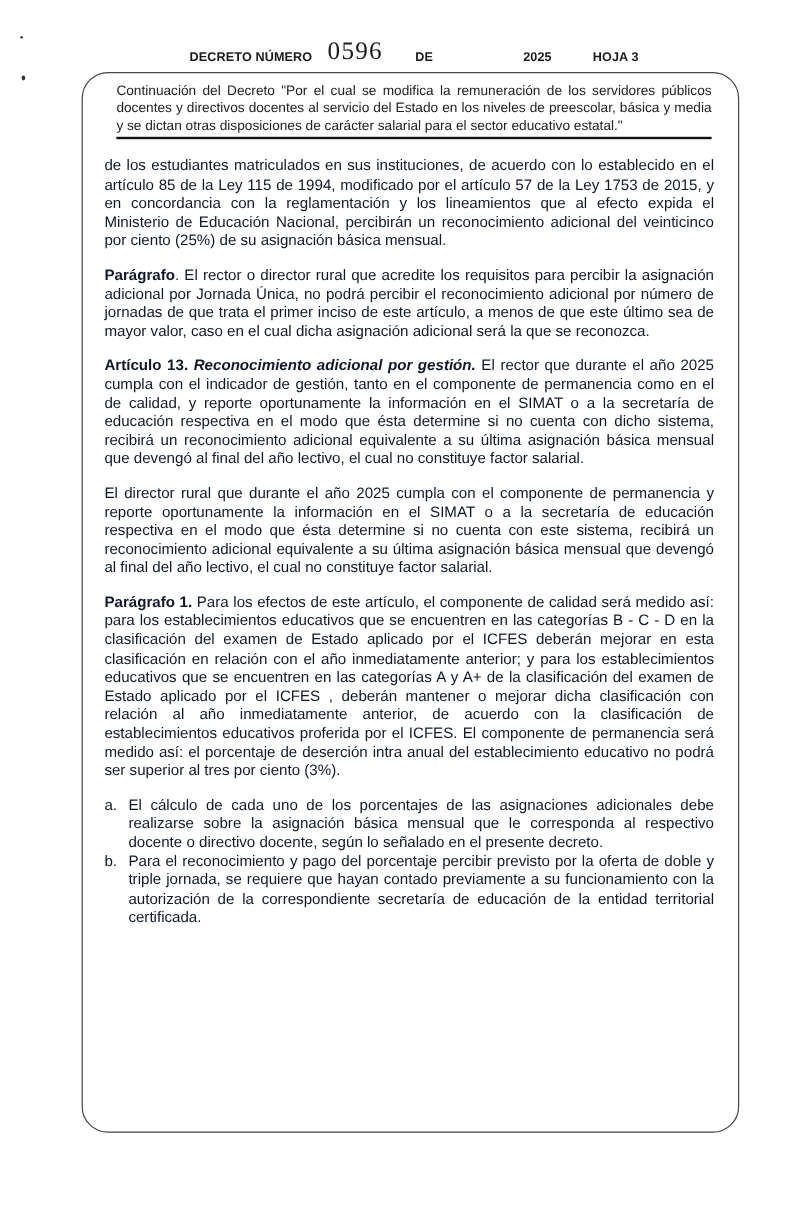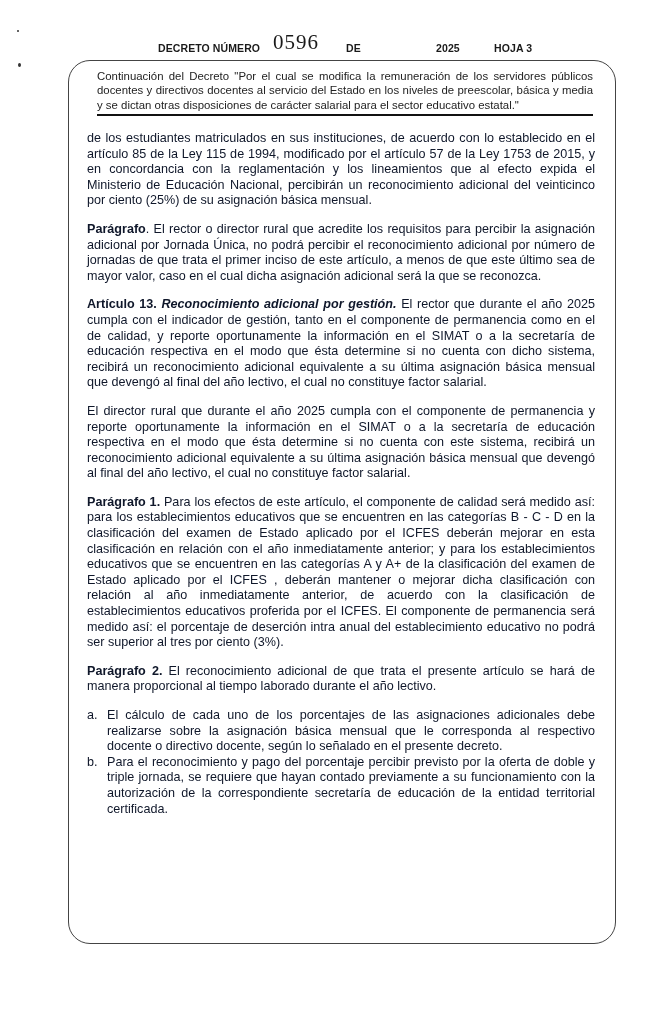--- a/index.html
+++ b/index.html
@@ -48,7 +48,6 @@
   <p><b>Artículo 13.</b> <i>Reconocimiento adicional por gestión.</i><span> El rector que durante el año 2025 cumpla con el indicador de gestión, tanto en el componente de permanencia como en el de calidad, y reporte oportunamente la información en el SIMAT o a la secretaría de educación respectiva en el modo que ésta determine si no cuenta con dicho sistema, recibirá un reconocimiento adicional equivalente a su última asignación básica mensual que devengó al final del año lectivo, el cual no constituye factor salarial.</span></p>
   <p>El director rural que durante el año 2025 cumpla con el componente de permanencia y reporte oportunamente la información en el SIMAT o a la secretaría de educación respectiva en el modo que ésta determine si no cuenta con este sistema, recibirá un reconocimiento adicional equivalente a su última asignación básica mensual que devengó al final del año lectivo, el cual no constituye factor salarial.</p>
   <p><b>Parágrafo 1.</b><span> Para los efectos de este artículo, el componente de calidad será medido así: para los establecimientos educativos que se encuentren en las categorías B - C - D en la clasificación del examen de Estado aplicado por el ICFES deberán mejorar en esta clasificación en relación con el año inmediatamente anterior; y para los establecimientos educativos que se encuentren en las categorías A y A+ de la clasificación del examen de Estado aplicado por el ICFES , deberán mantener o mejorar dicha clasificación con relación al año inmediatamente anterior, de acuerdo con la clasificación de establecimientos educativos proferida por el ICFES. El componente de permanencia será medido así: el porcentaje de deserción intra anual del establecimiento educativo no podrá ser superior al tres por ciento (3%).</span></p>
-  <p><b>Parágrafo 2.</b><span>  El reconocimiento adicional de que trata el presente artículo se hará de manera proporcional al tiempo laborado durante el año lectivo.</span></p>
   <div>
     <p class="list-item" style="margin-bottom:0"><span class="marker">a.</span><span>El cálculo de cada uno de los porcentajes de las asignaciones adicionales debe realizarse sobre la asignación básica mensual que le corresponda al respectivo docente o directivo docente, según lo señalado en el presente decreto.</span></p>
     <p class="list-item"><span class="marker">b.</span><span>Para el reconocimiento y pago del porcentaje percibir previsto por la oferta de doble y triple jornada, se requiere que hayan contado previamente a su funcionamiento con la autorización de la correspondiente secretaría de educación de la entidad territorial certificada.</span></p>

